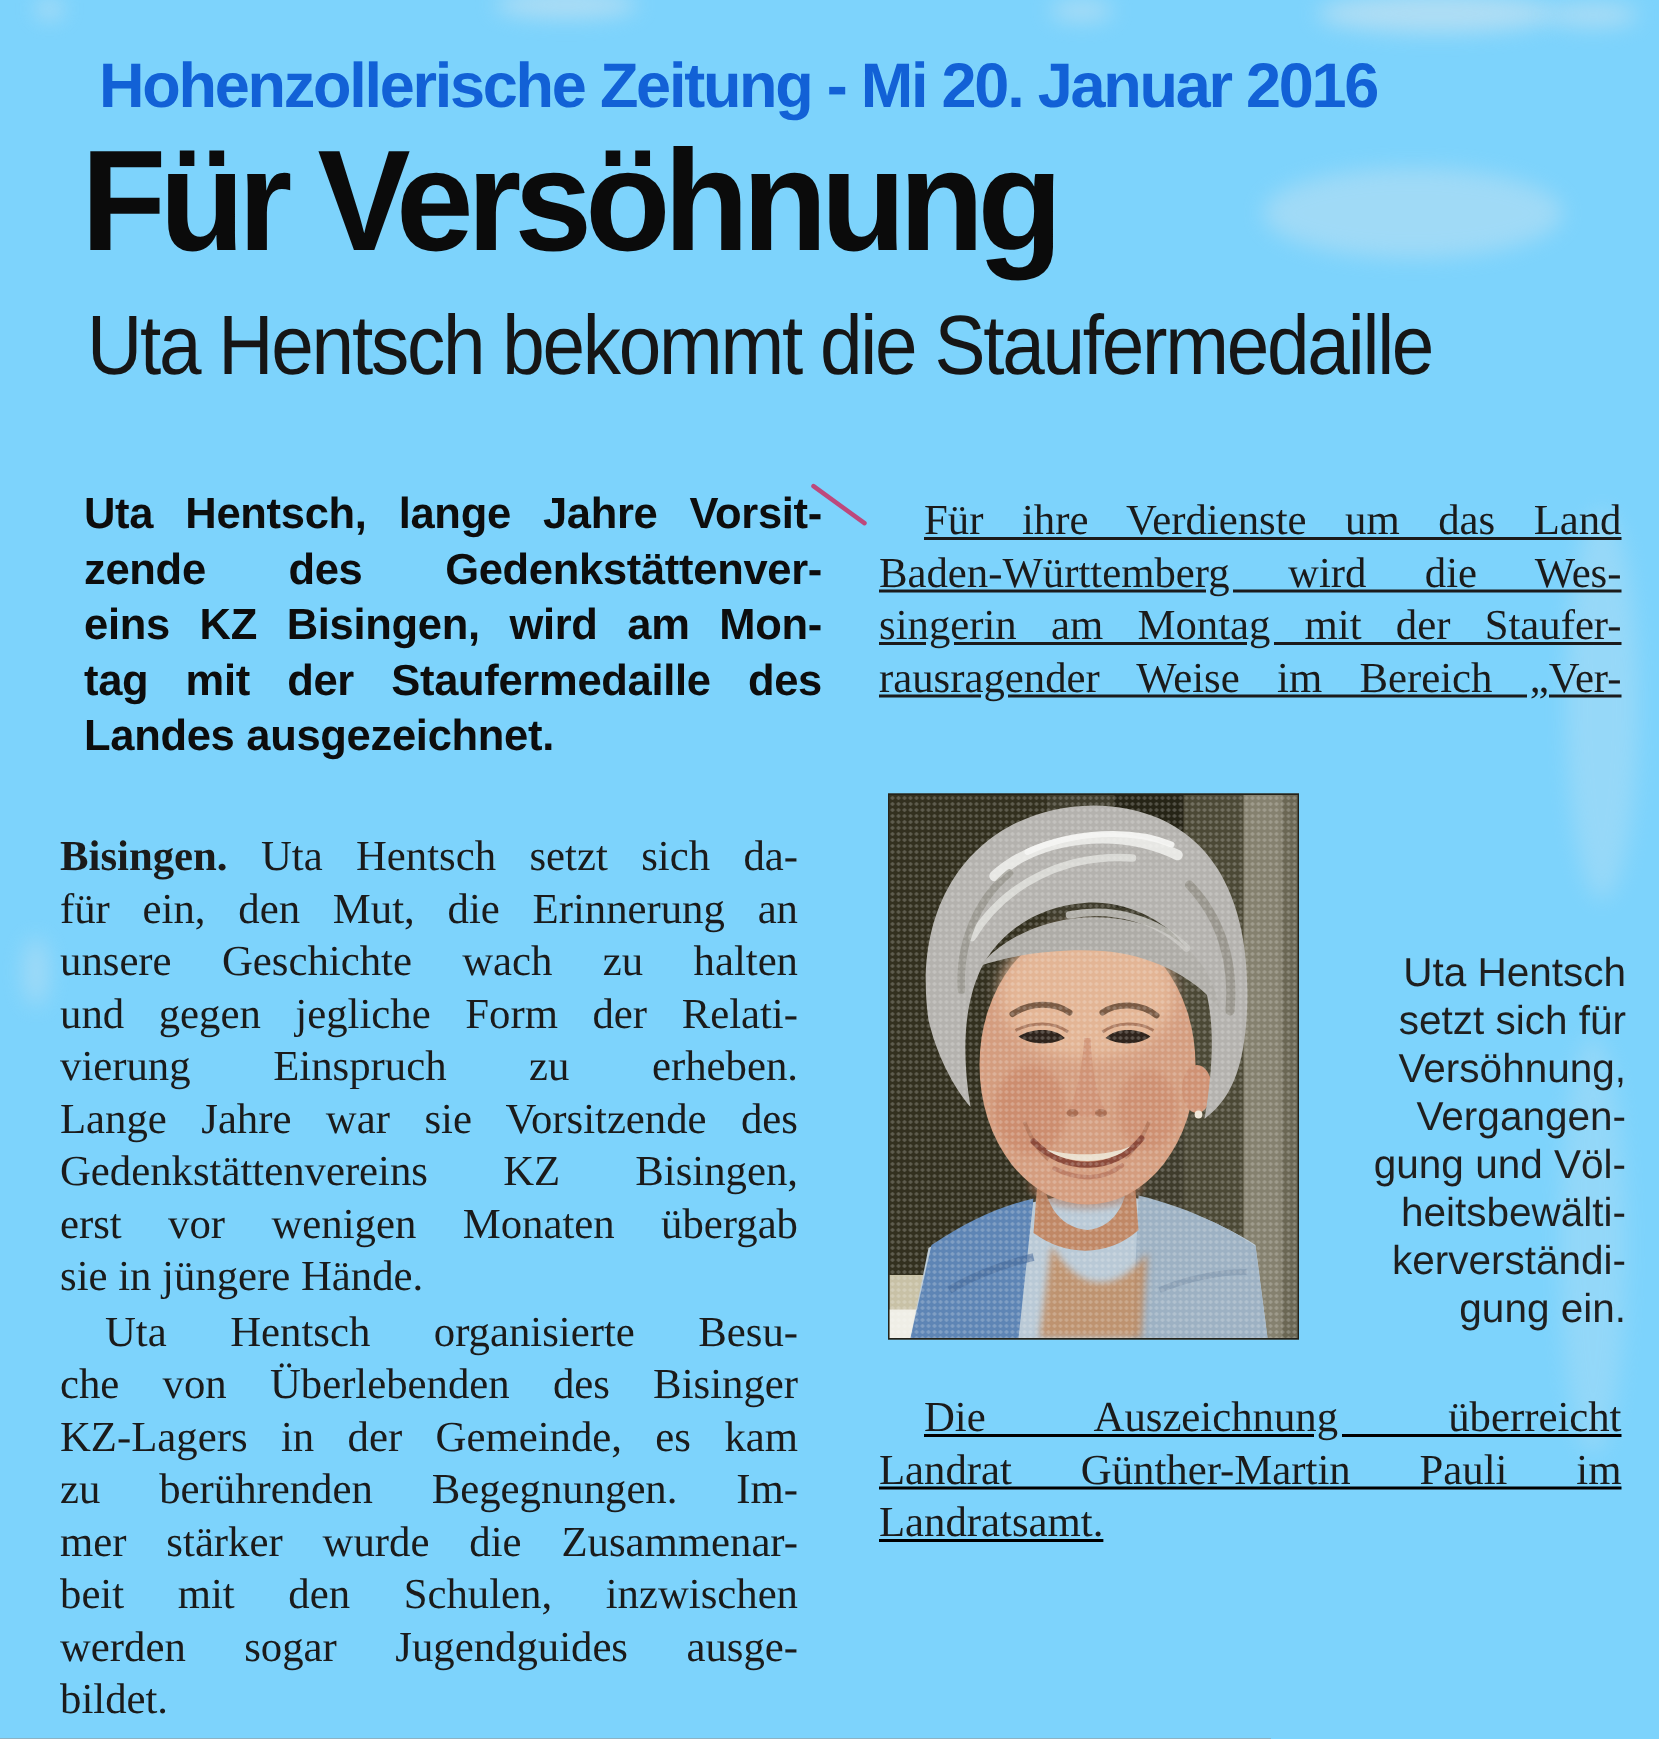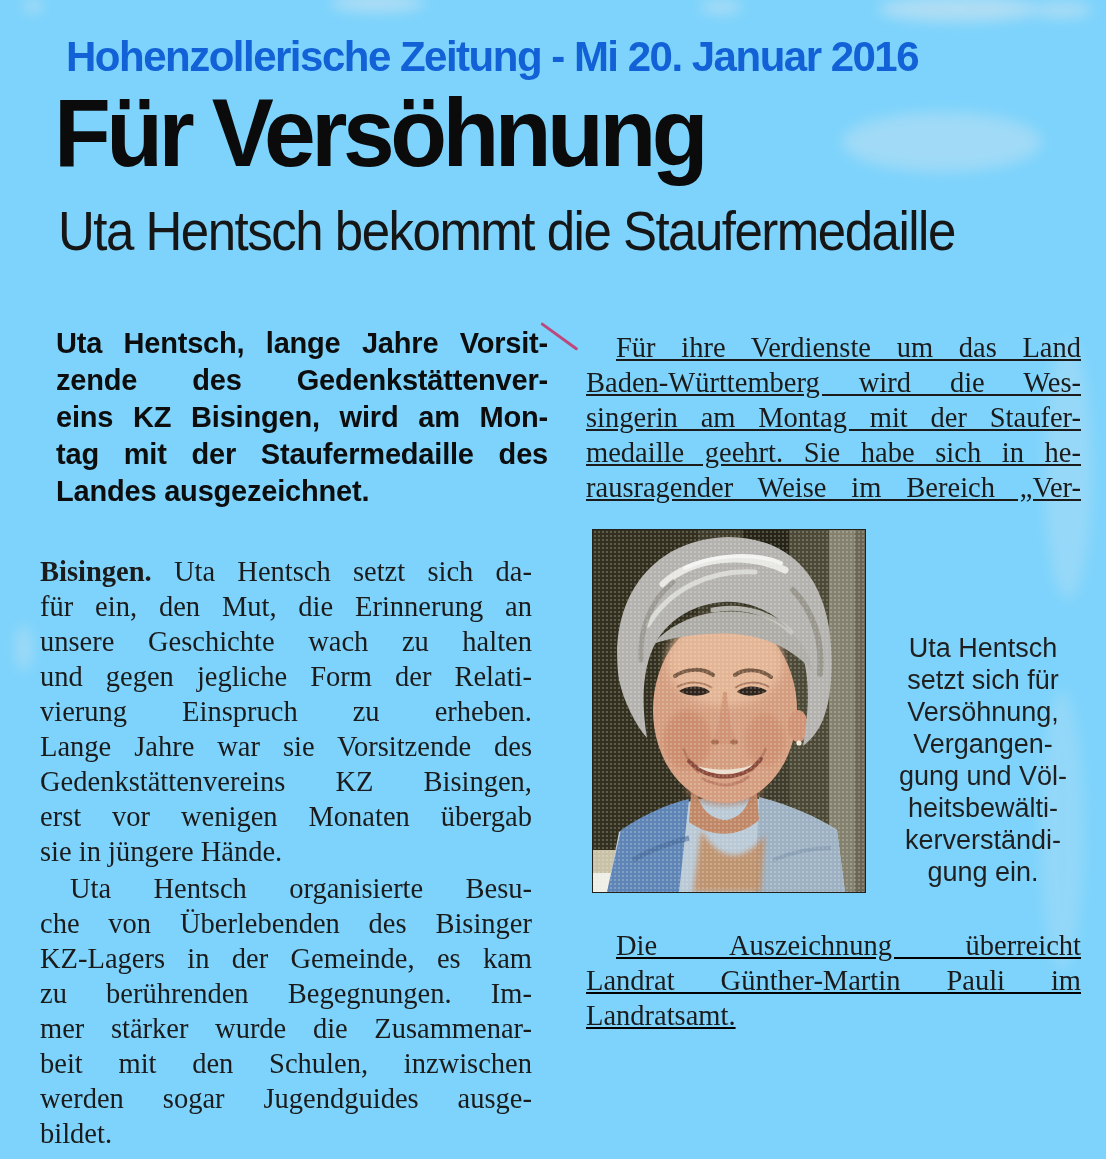--- a/index.html
+++ b/index.html
@@ -144,7 +144,6 @@
       <div class="ln ln-indent">Für ihre Verdienste um das Land</div>
       <div class="ln">Baden-Württemberg wird die Wes-</div>
       <div class="ln">singerin am Montag mit der Staufer-</div>
-      <div class="ln">medaille geehrt. Sie habe sich in he-</div>
       <div class="ln">rausragender Weise im Bereich „Ver-</div>
     </div>
 

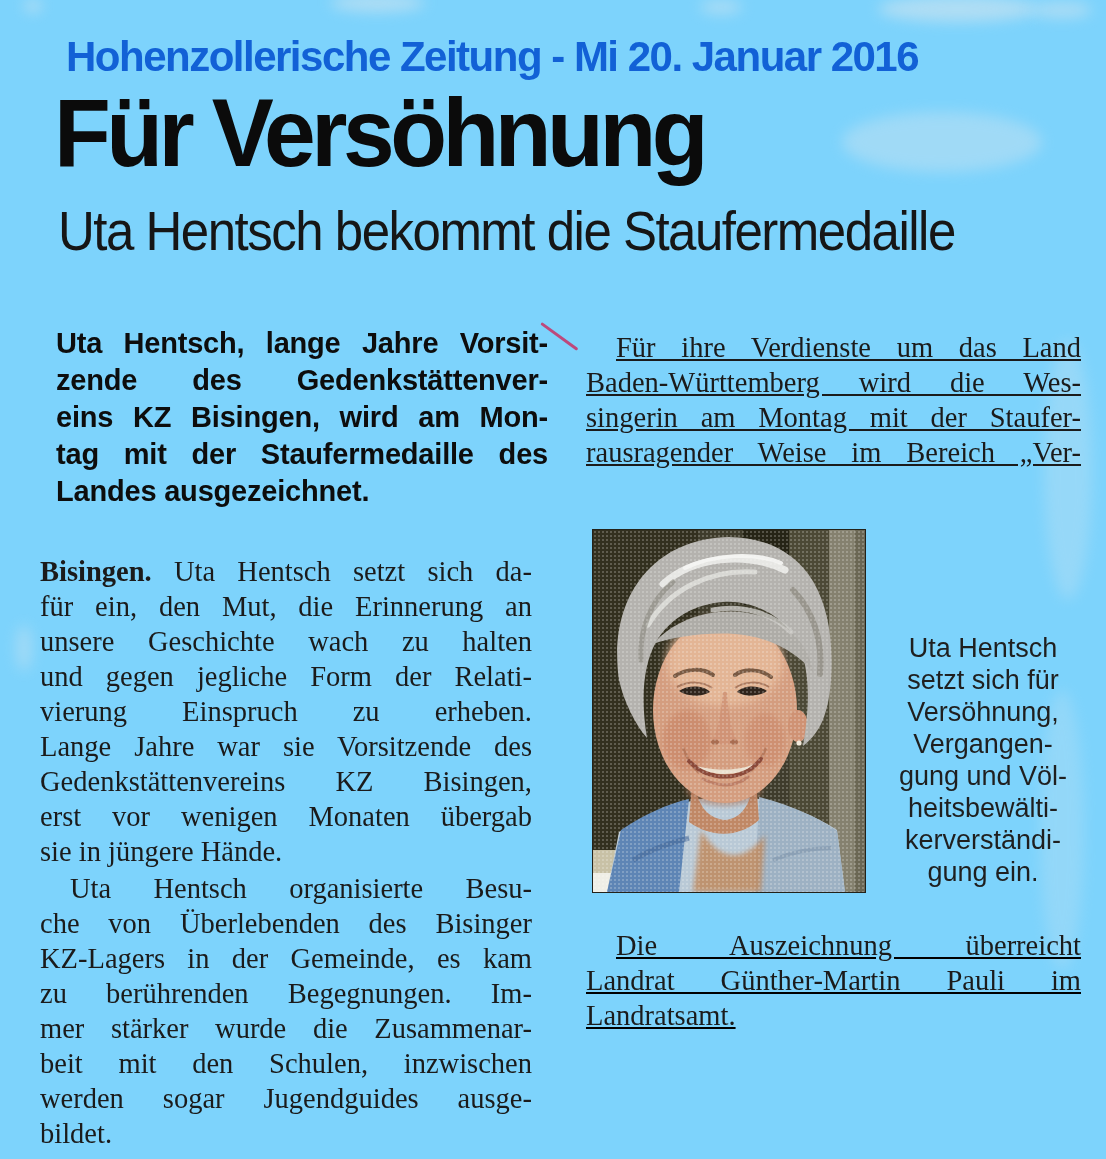--- a/index.html
+++ b/index.html
@@ -72,7 +72,7 @@
     font-family:"Liberation Sans",sans-serif;
     font-size:27px;line-height:32px;color:#1f1f1f;
   }
-  .caption .ln{text-align:center;text-align-last:auto;}
+  .caption .ln{text-align:right;text-align-last:auto;}
   
   .pen-mark{
     position:absolute;left:542px;top:322px;width:45px;height:2.6px;

